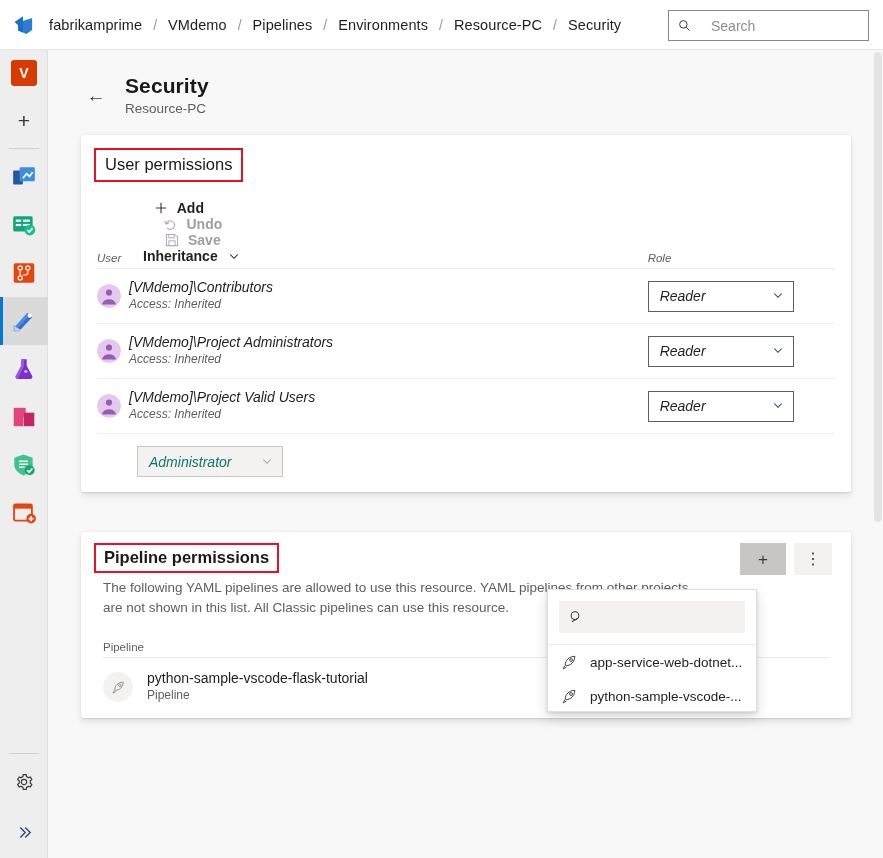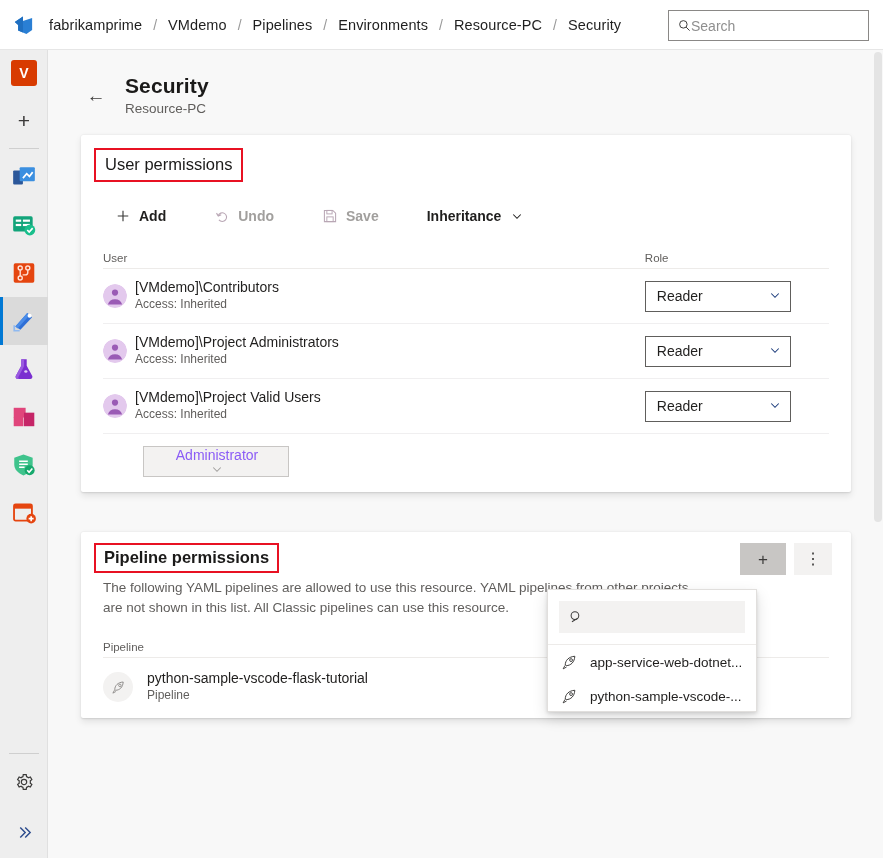--- a/index.html
+++ b/index.html
@@ -27,7 +27,7 @@
   .search-box {
     position: absolute; left: 668px; top: 10px; width: 201px; height: 31px;
     border: 1px solid #8a8886; background: #ffffff;
-    display: flex; align-items: center; padding: 0 9px; gap: 0;
+    display: flex; align-items: center; padding: 0 9px; gap: 20px;
   }
   .search-box .ph { font-size: 14px; color: #8f8f8f; }
 

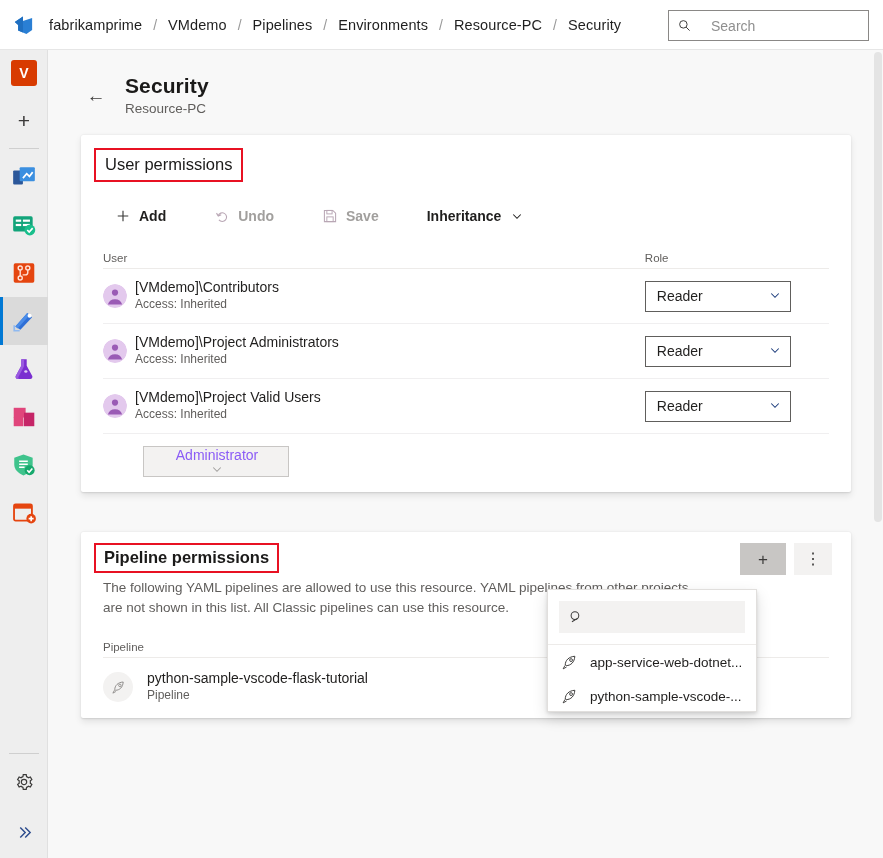--- a/index.html
+++ b/index.html
@@ -75,7 +75,7 @@
   .hl-box { border: 2px solid #e81123; padding: 5px 9px 6px 9px; display: inline-block; }
 
   
-  .toolbar { display: flex; align-items: center; height: 32px; }
+  .toolbar { display: flex; align-items: center; height: 32px; flex-direction: column; }
   .tb-btn {
     display: flex; align-items: center; gap: 8px; height: 32px; padding: 0 10px;
     font-size: 14px; color: #201f1e; font-weight: 600; cursor: pointer; white-space: nowrap;

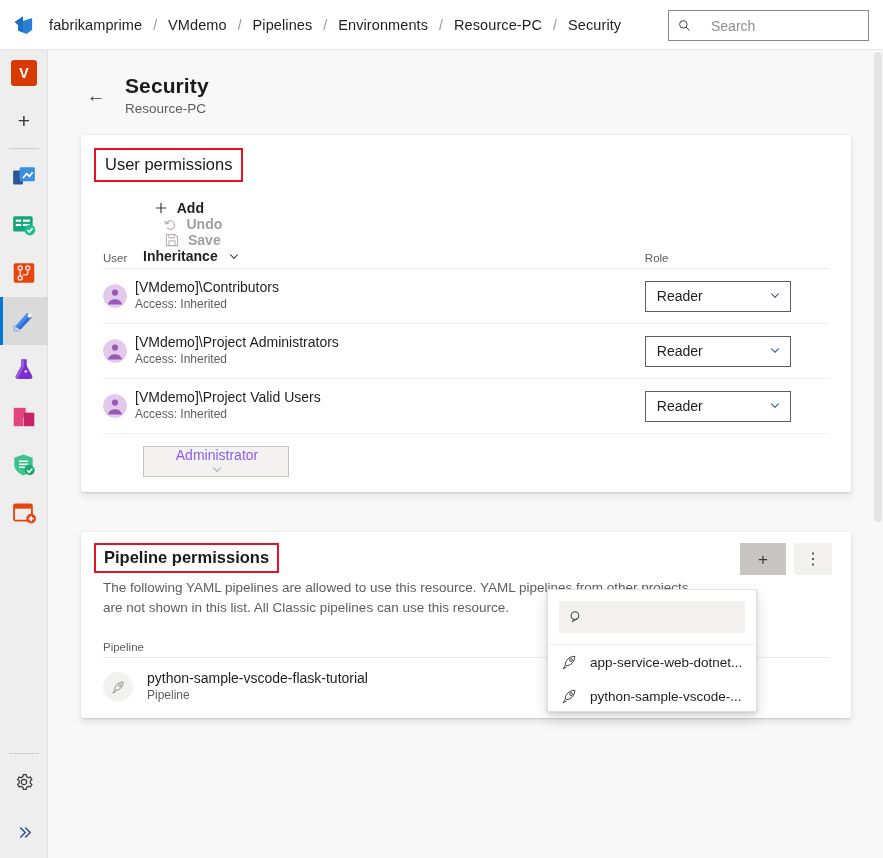--- a/index.html
+++ b/index.html
@@ -351,7 +351,7 @@
         </div>
       </div>
 
-      <div style="position:absolute;left:0;right:0;top:104px;padding:0 22px;">
+      <div style="position:absolute;left:0;right:0;top:104px;padding:0 16px;font-style:italic;">
         <div class="grid-head">
           <div class="col-user gh-label">User</div>
           <div class="col-role gh-label">Role</div>

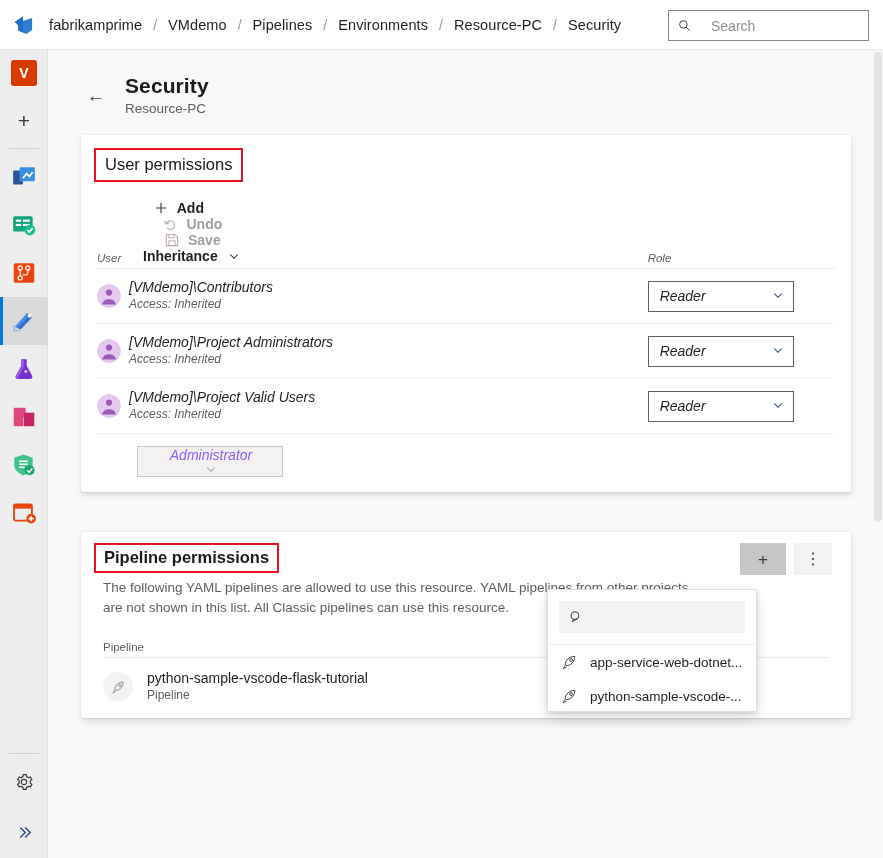--- a/index.html
+++ b/index.html
@@ -112,7 +112,7 @@
     display: flex; align-items: center; justify-content: space-between;
     padding: 0 9px 0 11px; font-size: 14px; color: #201f1e; cursor: pointer;
   }
-  .dropdown.disabled { border-color: #c8c6c4; color: #8b5cf6; background: #f3f2f1; cursor: default; flex-direction: column; }
+  .dropdown.disabled { border-color: #c8c6c4; color: #0f766e; background: #f3f2f1; cursor: default; }
   .chev { font-size: 10px; color: #1b3a7a; }
   .dropdown.disabled .chev { color: #a19f9d; }
 

